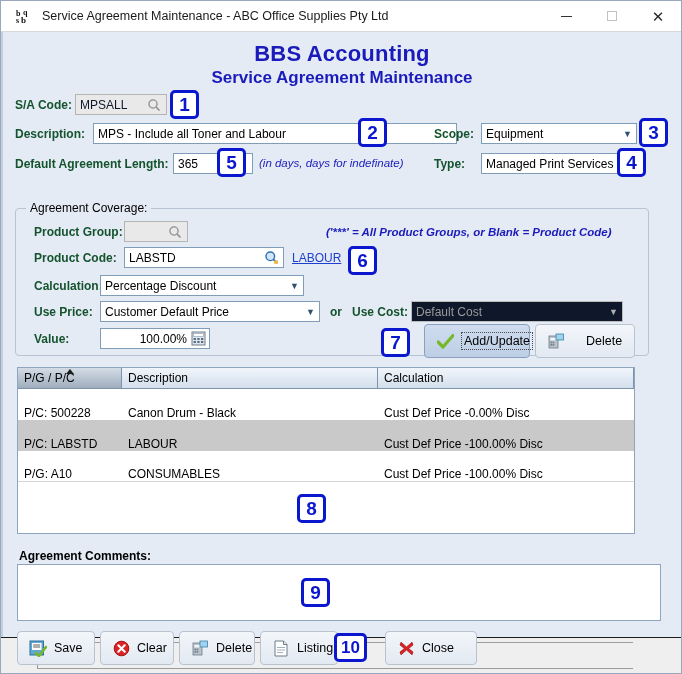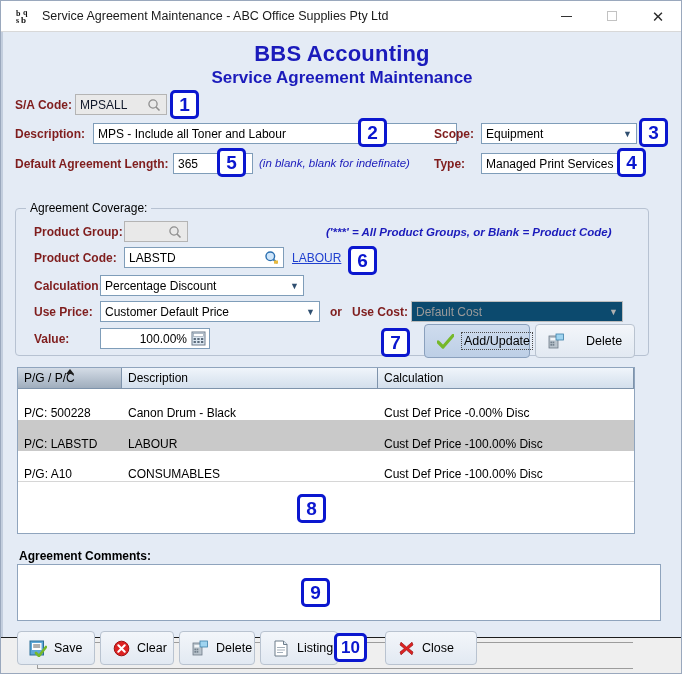--- a/index.html
+++ b/index.html
@@ -72,7 +72,7 @@
   }
 
   .row { position:absolute; display:flex; align-items:center; }
-  .lbl { font-weight: bold; font-size:12px; color:#7f1d1d; }
+  .lbl { font-weight: bold; font-size:12px; color:#14532d; }
 
   
   .tbox {

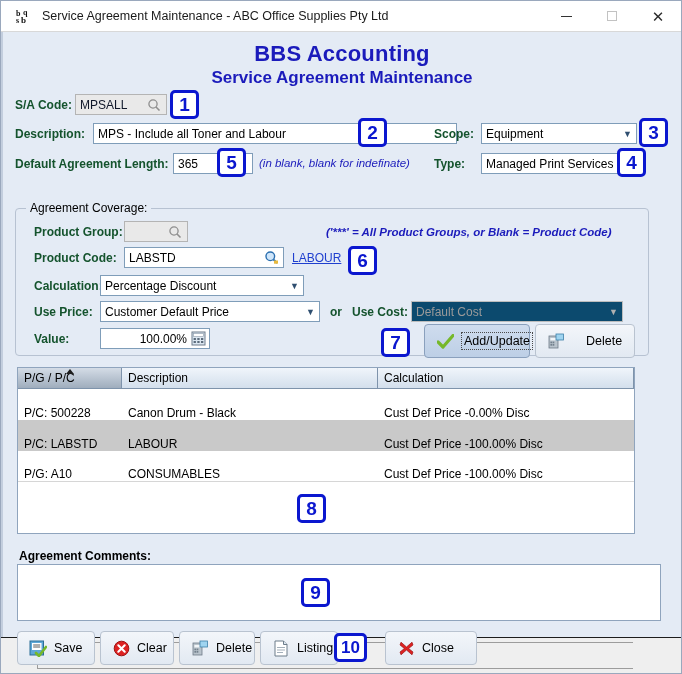--- a/index.html
+++ b/index.html
@@ -270,7 +270,7 @@
       <span class="val">365</span>
     </div>
     <div class="row" style="left:256px; top:125px;">
-      <span class="hint">(in blank, blank for indefinate)</span>
+      <span class="hint">(in days, days for indefinate)</span>
     </div>
 
     <div class="row" style="left:431px; top:125px;">

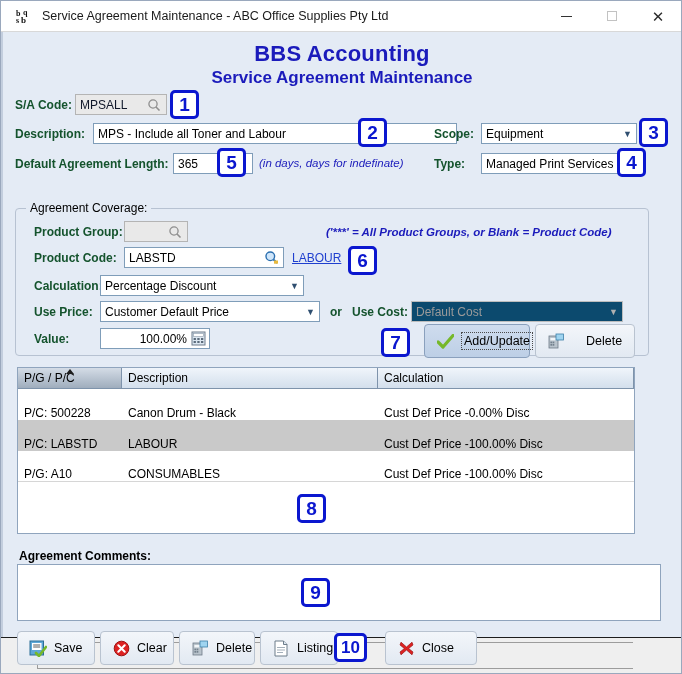--- a/index.html
+++ b/index.html
@@ -105,7 +105,7 @@
     width:17px; flex:0 0 17px; display:flex; align-items:center; justify-content:center;
     color:#2f4f70; font-size:9px;
   }
-  .combo.dis { background:#0c4a6e; border:1px solid #bdbdbd; color:#9a9a9a; }
+  .combo.dis { background:#0f172a; border:1px solid #bdbdbd; color:#9a9a9a; }
   .combo.dis .carrow { color:#b0b0b0; }
 
   .hint { font-style: italic; color:#1b1bbb; font-size:11.5px; }

